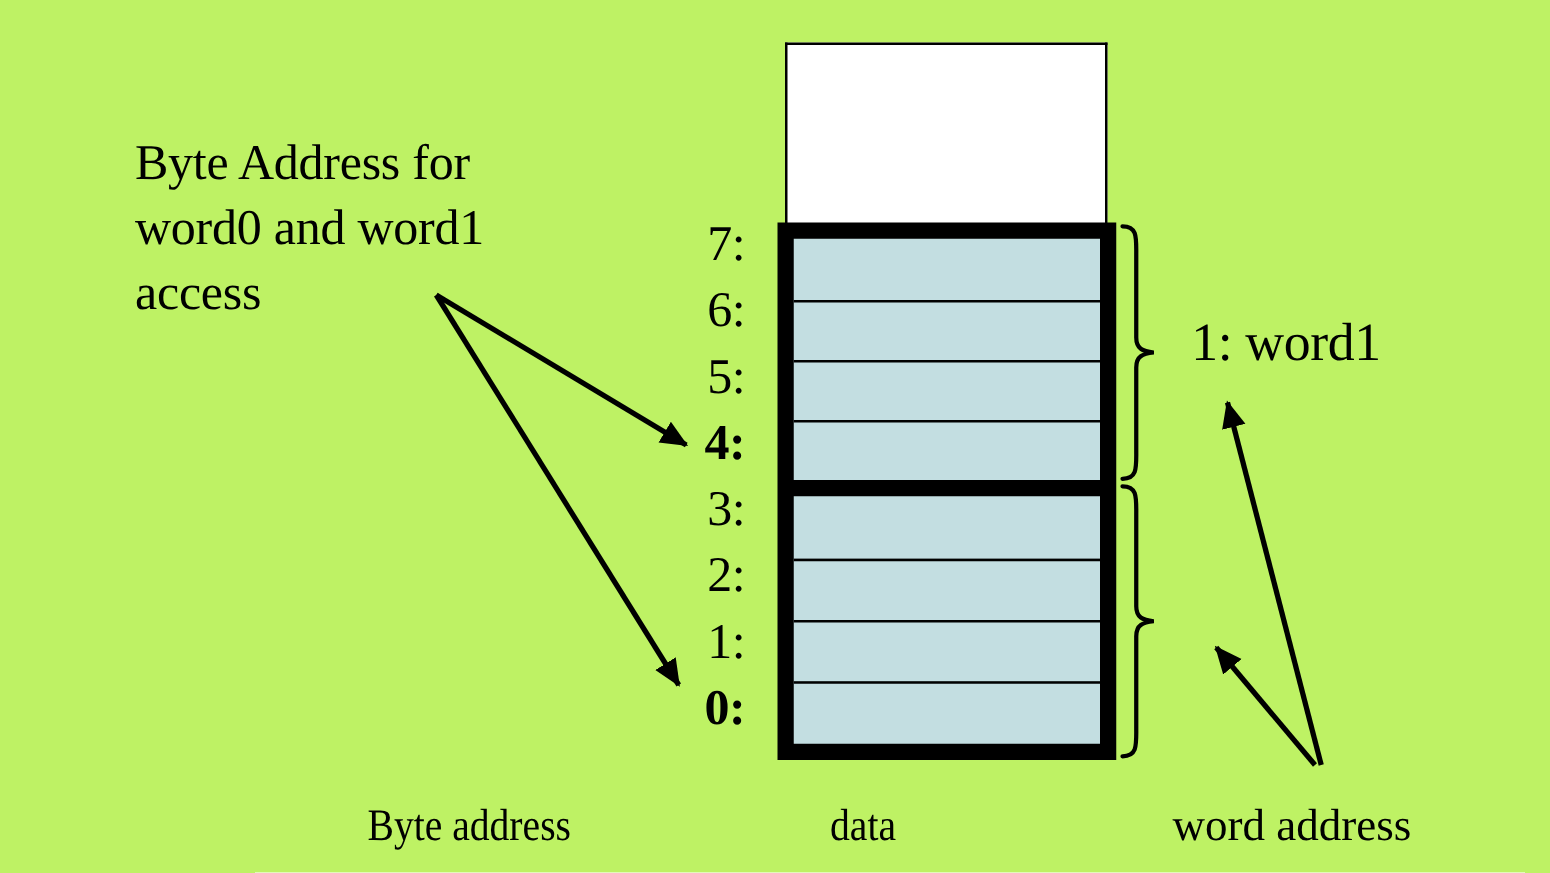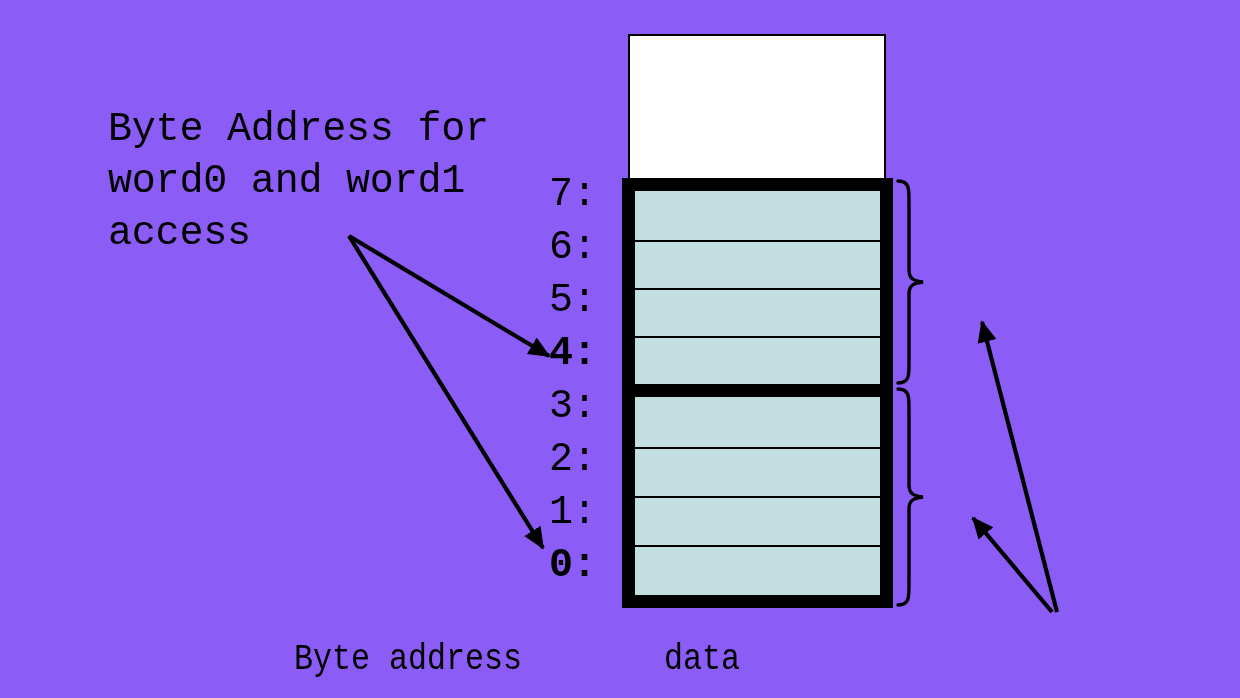--- a/index.html
+++ b/index.html
@@ -11,9 +11,9 @@
     position: relative;
     width: 1240px;
     height: 698px;
-    background: #8b5cf6;
+    background: #bef264;
     overflow: hidden;
-    font-family: Liberation Mono, monospace;
+    font-family: Liberation Serif, serif;
     color: #000000;
   }
 

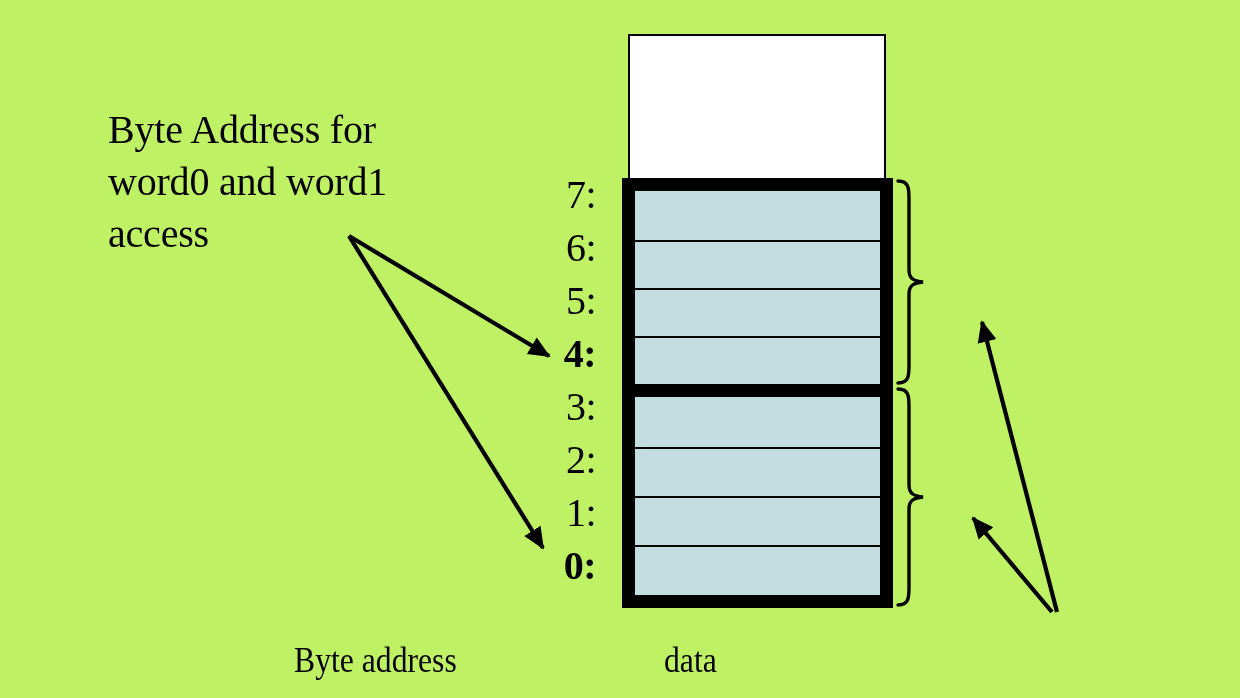--- a/index.html
+++ b/index.html
@@ -194,6 +194,7 @@
     </svg>
   </div>
 
+  <div class="word-label" id="word-label-1">1: word1</div>
 
   <div class="bottom-label" id="label-byte-address">Byte  address</div>
   <div class="bottom-label" id="label-data">data</div>

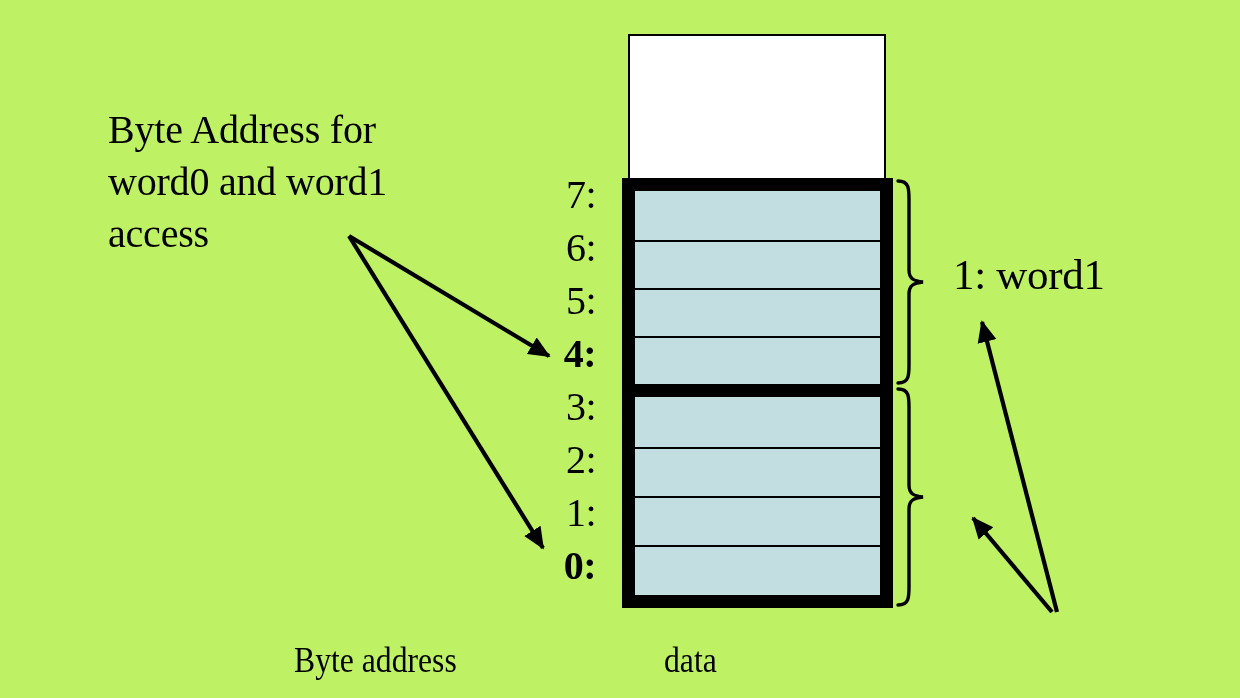--- a/index.html
+++ b/index.html
@@ -198,6 +198,7 @@
 
   <div class="bottom-label" id="label-byte-address">Byte  address</div>
   <div class="bottom-label" id="label-data">data</div>
+  <div class="bottom-label" id="label-word-address">word address</div>
 
   <svg id="arrows" viewBox="0 0 1240 698">
     <defs>

